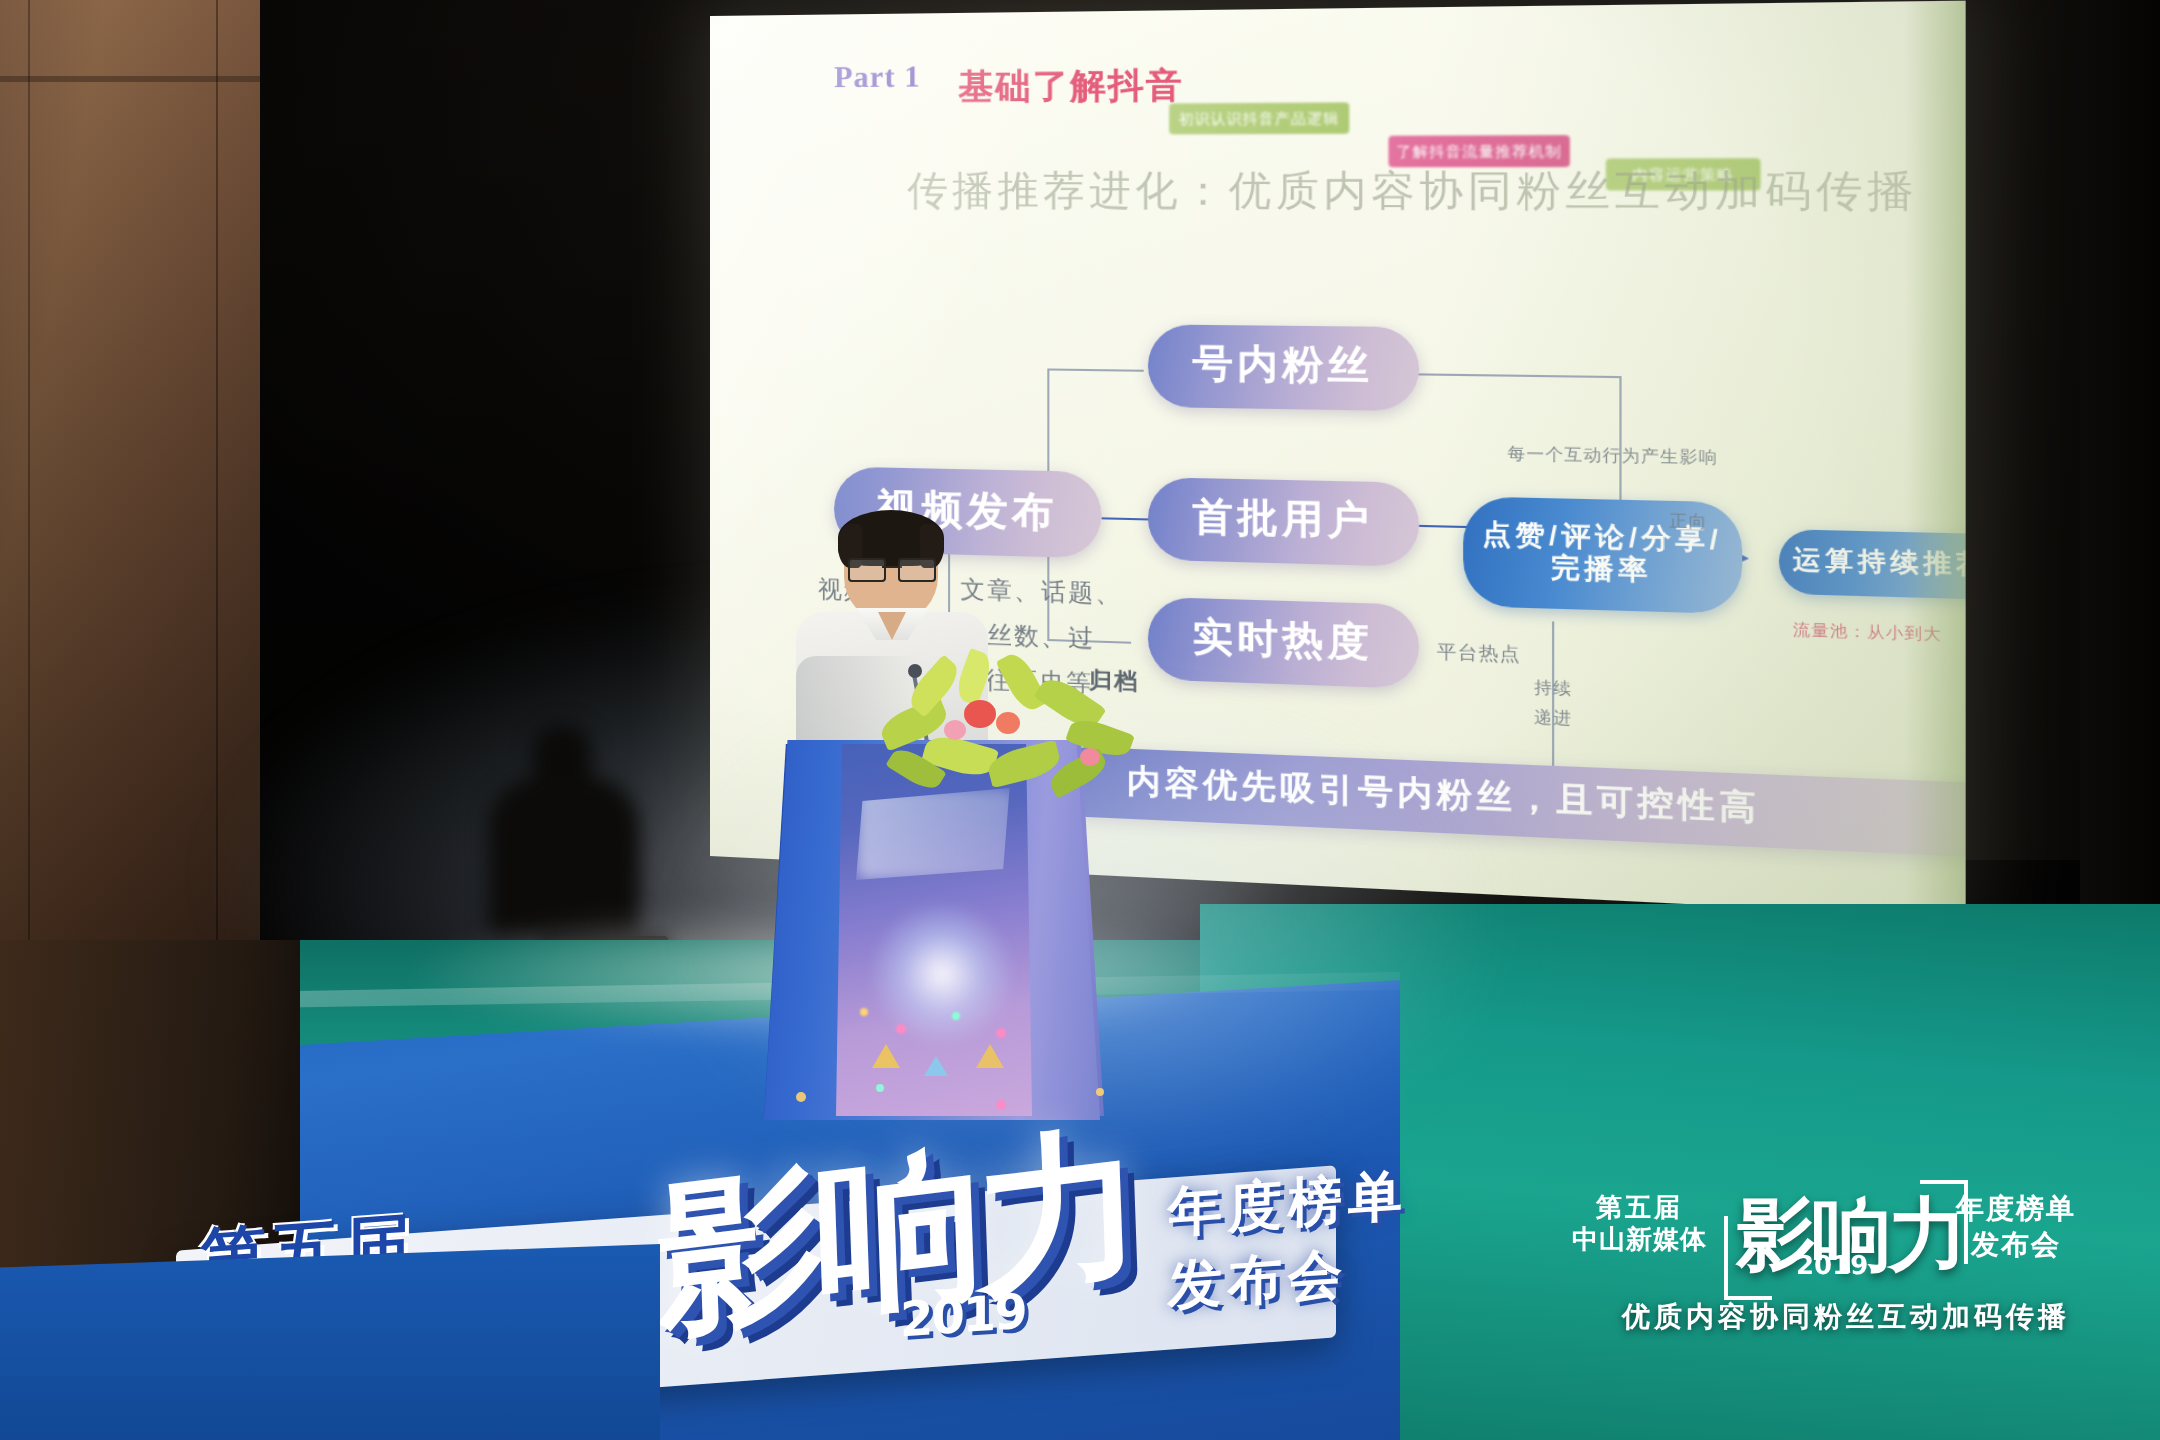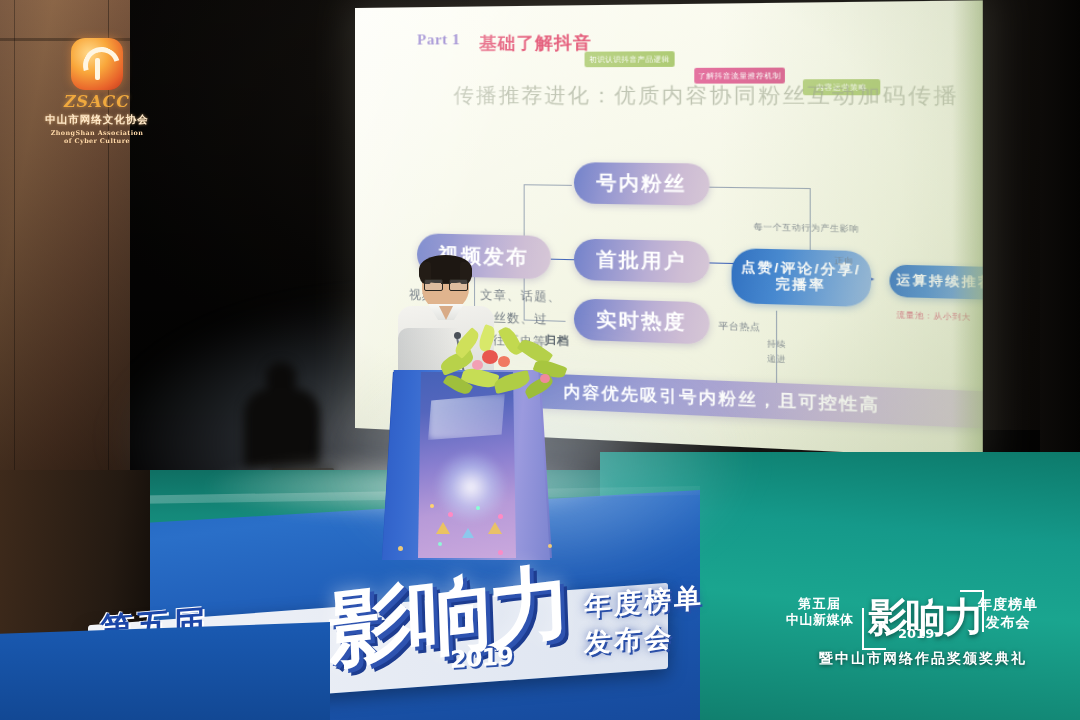--- a/index.html
+++ b/index.html
@@ -391,16 +391,6 @@
 
   <div class="floor-step"></div>
 
-  <div class="logo">
-    <div class="logo-mark">
-      <div class="logo-swirl"></div>
-      <div class="logo-stem"></div>
-    </div>
-    <div class="logo-acr">ZSACC</div>
-    <div class="logo-cn">中山市网络文化协会</div>
-    <div class="logo-en1">ZhongShan Association</div>
-    <div class="logo-en2">of Cyber Culture</div>
-  </div>
 
   <div class="wm">
     <div class="wm-row">

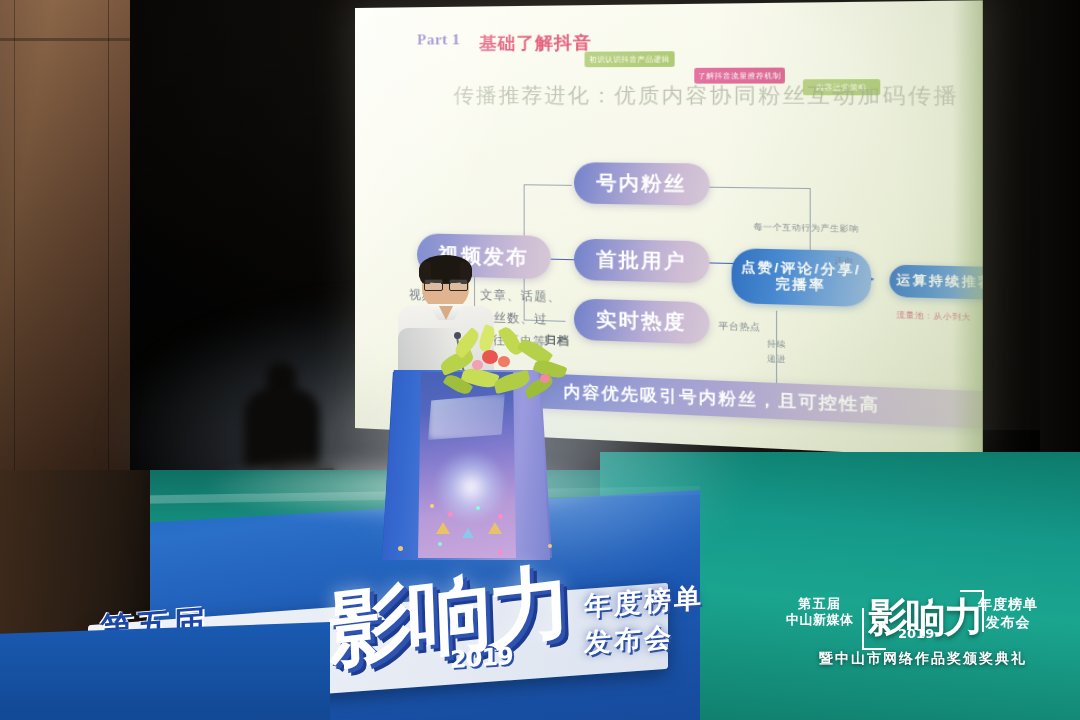--- a/index.html
+++ b/index.html
@@ -407,7 +407,7 @@
         <div class="wm-r2">发布会</div>
       </div>
     </div>
-    <div class="wm-sub">暨中山市网络作品奖颁奖典礼</div>
+    <div class="wm-sub">优质内容协同粉丝互动加码传播</div>
   </div>
 
 </div>

